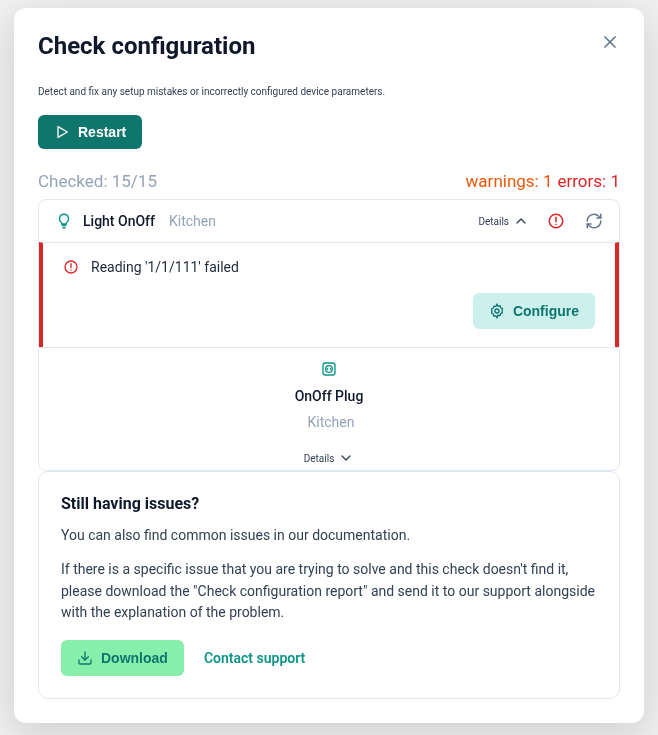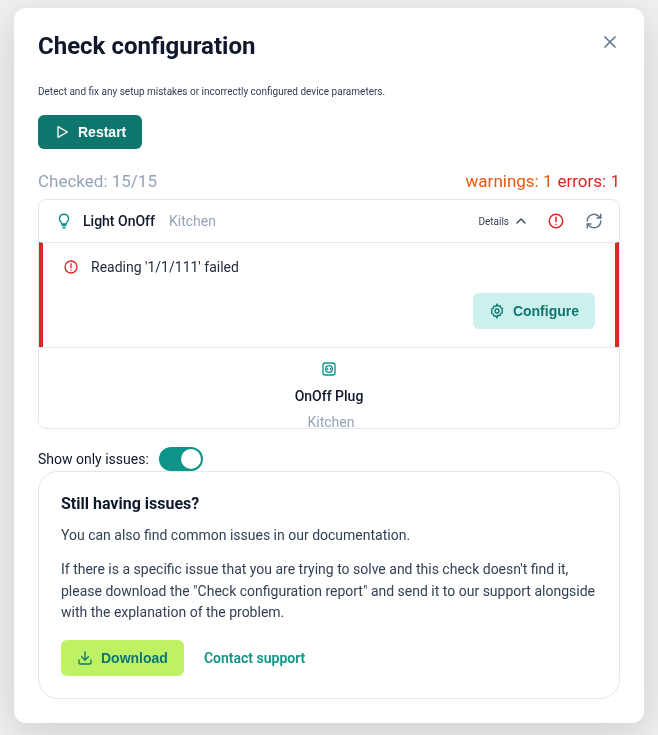--- a/index.html
+++ b/index.html
@@ -345,12 +345,6 @@
 
   </div>
 
-  <div class="toggle-row">
-    <span>Show only issues:</span>
-    <div class="toggle">
-      <div class="toggle-knob"></div>
-    </div>
-  </div>
 
   <div class="help-card">
     <h2 class="help-title">Still having issues?</h2>

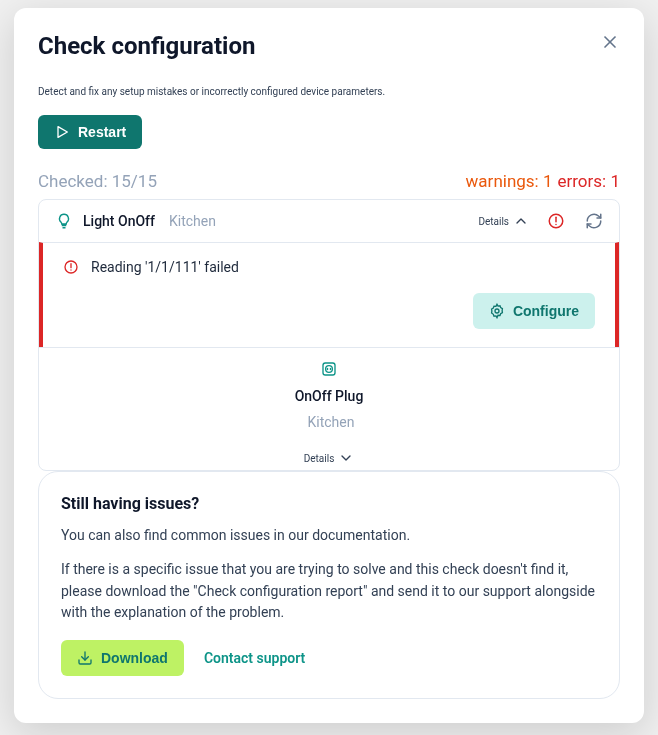--- a/index.html
+++ b/index.html
@@ -172,7 +172,7 @@
 
     .help-card {
       border: 1px solid #e2e8f0;
-      border-radius: 20px;
+      border-radius: 10px;
       padding: 22px;
     }
     .help-title {

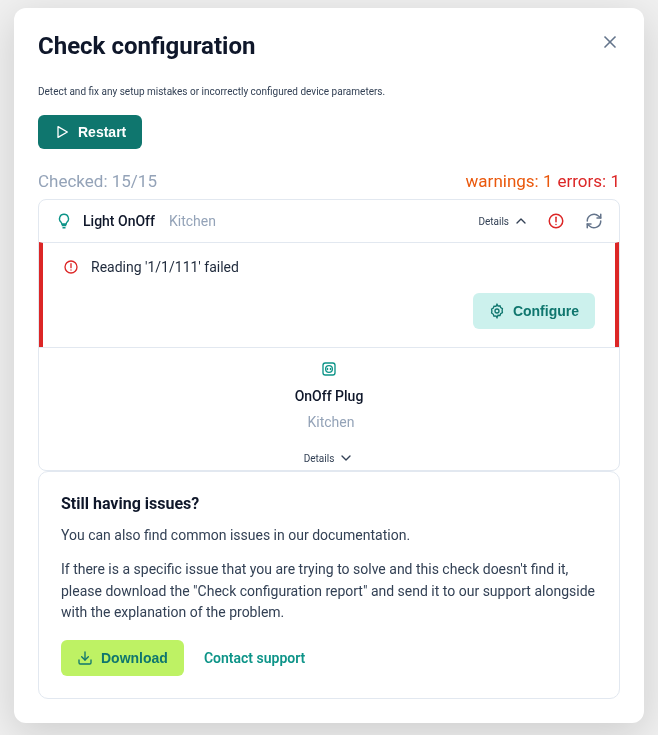--- a/index.html
+++ b/index.html
@@ -197,7 +197,7 @@
       display: inline-flex;
       align-items: center;
       gap: 8px;
-      background: #bef264;
+      background: #86efac;
       color: #0f766e;
       border: none;
       border-radius: 6px;

